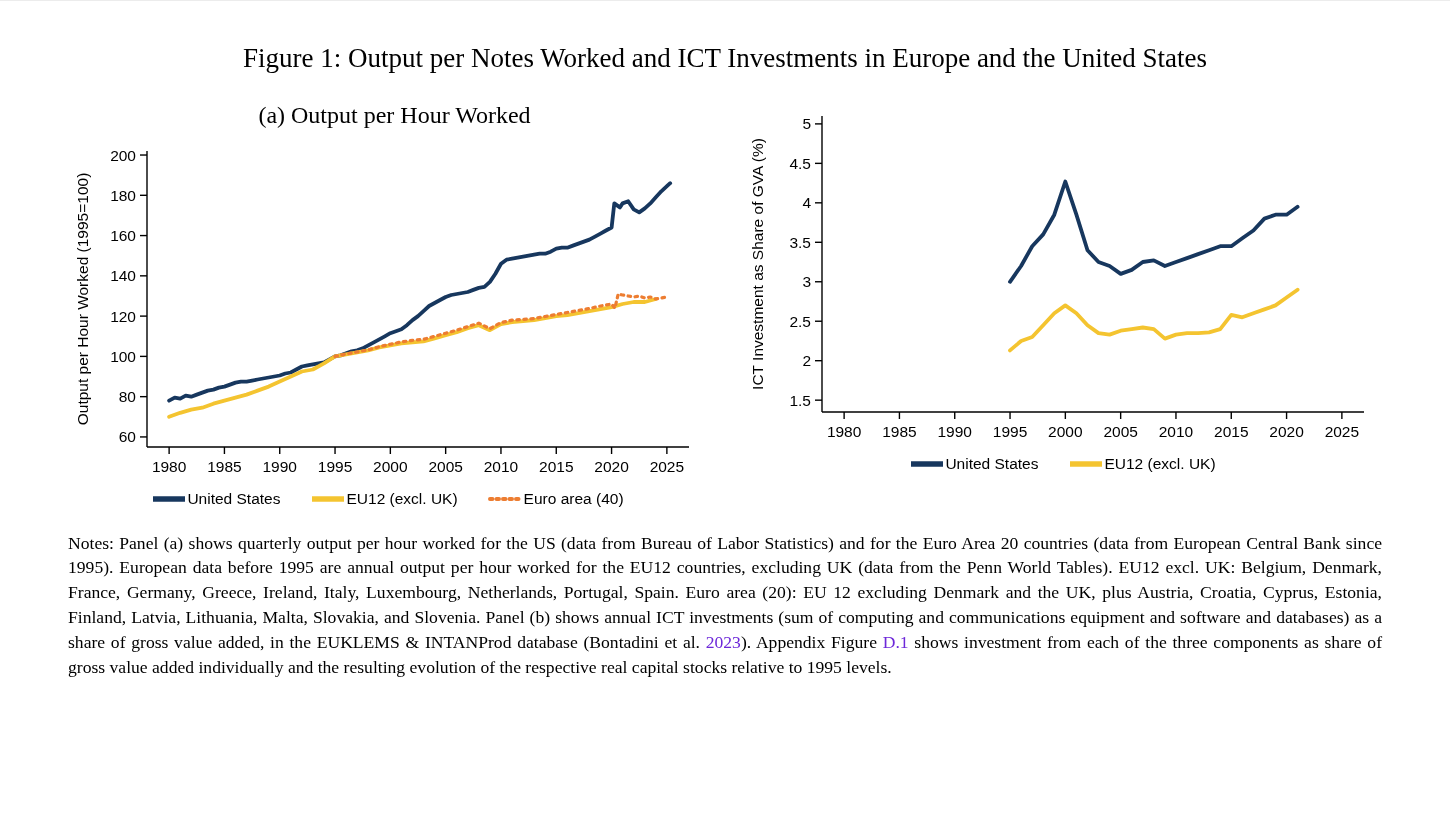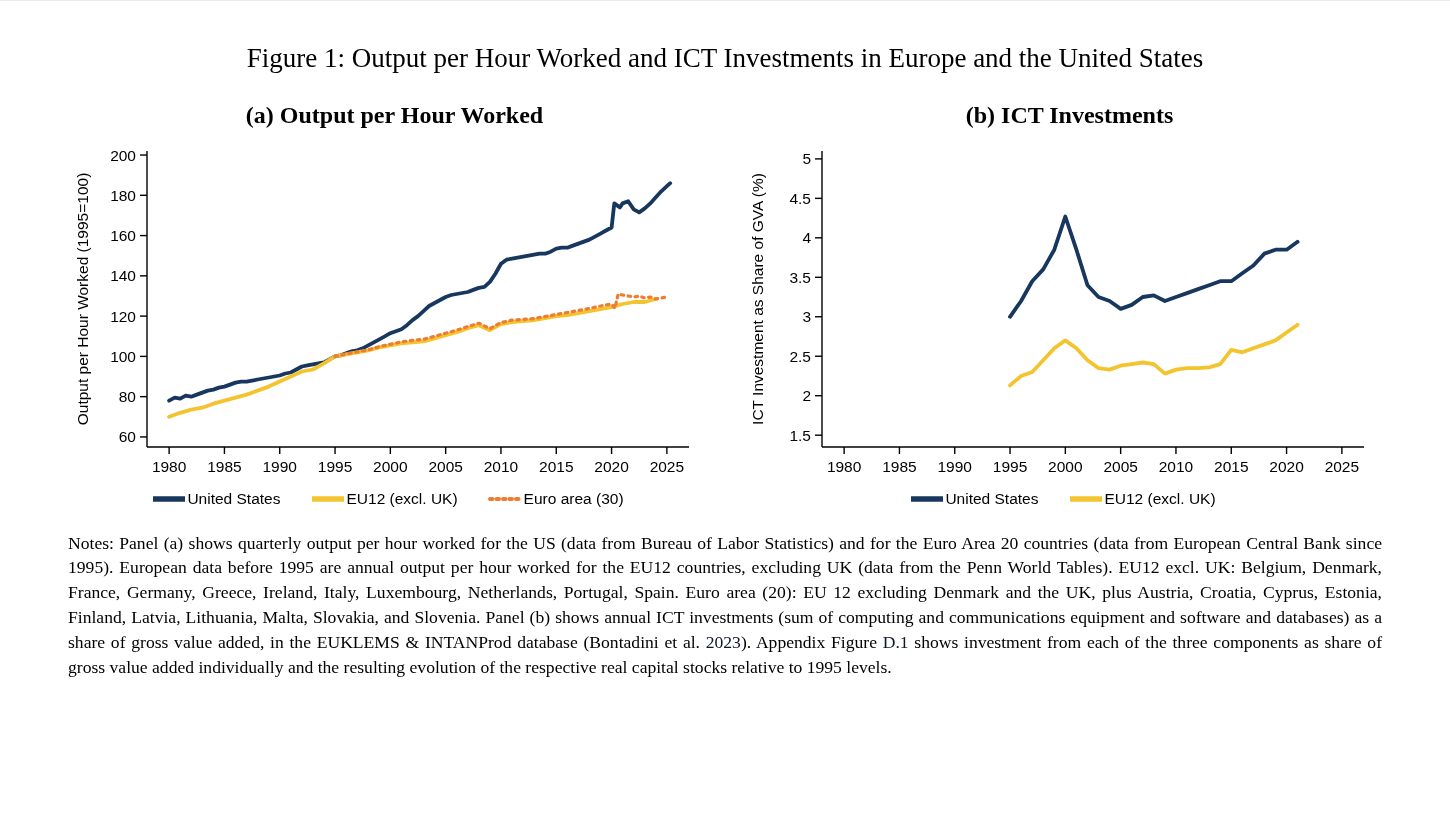--- a/index.html
+++ b/index.html
@@ -34,7 +34,7 @@
 
 <div class="page">
 
-  <h1 class="figure-title">Figure 1: Output per Hour Worked and ICT Investments in Europe and the United States</h1>
+  <h1 class="figure-title">Figure 1: Output per Notes Worked and ICT Investments in Europe and the United States</h1>
 
   <div class="panels">
 

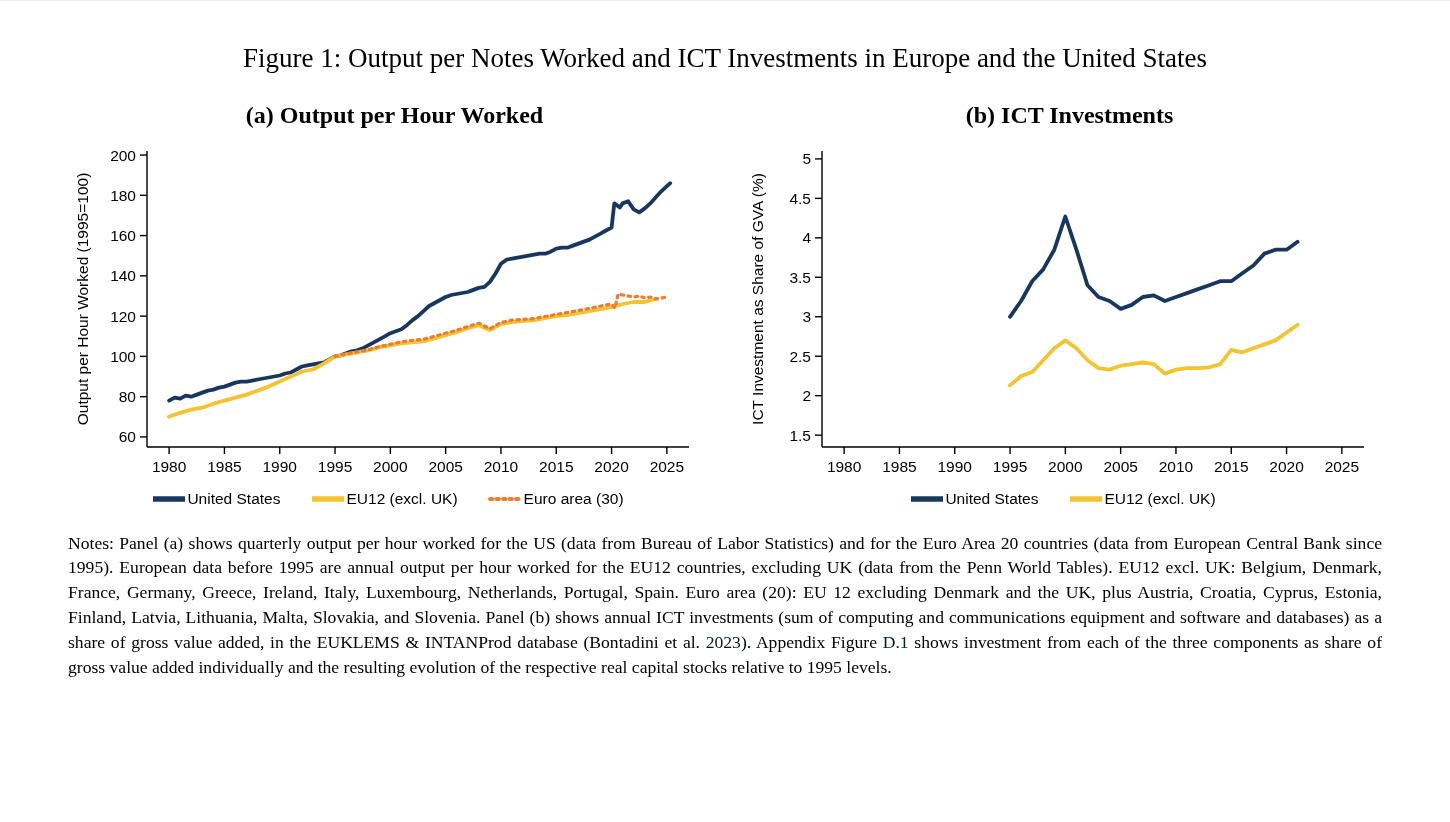--- a/index.html
+++ b/index.html
@@ -14,7 +14,7 @@
   }
   .panels{display:flex;justify-content:center;gap:30px;}
   .panel{width:645px;display:flex;flex-direction:column;align-items:center;}
-  .panel-title{font-size:24px;font-weight:700;margin:0 0 8px 14px;text-align:center;}
+  .panel-title{font-size:24px;font-weight:400;margin:0 0 8px 14px;text-align:center;}
   .chart{line-height:0;}
   .chart svg text{font-family:"Liberation Sans",sans-serif;fill:#000;}
   .legend{

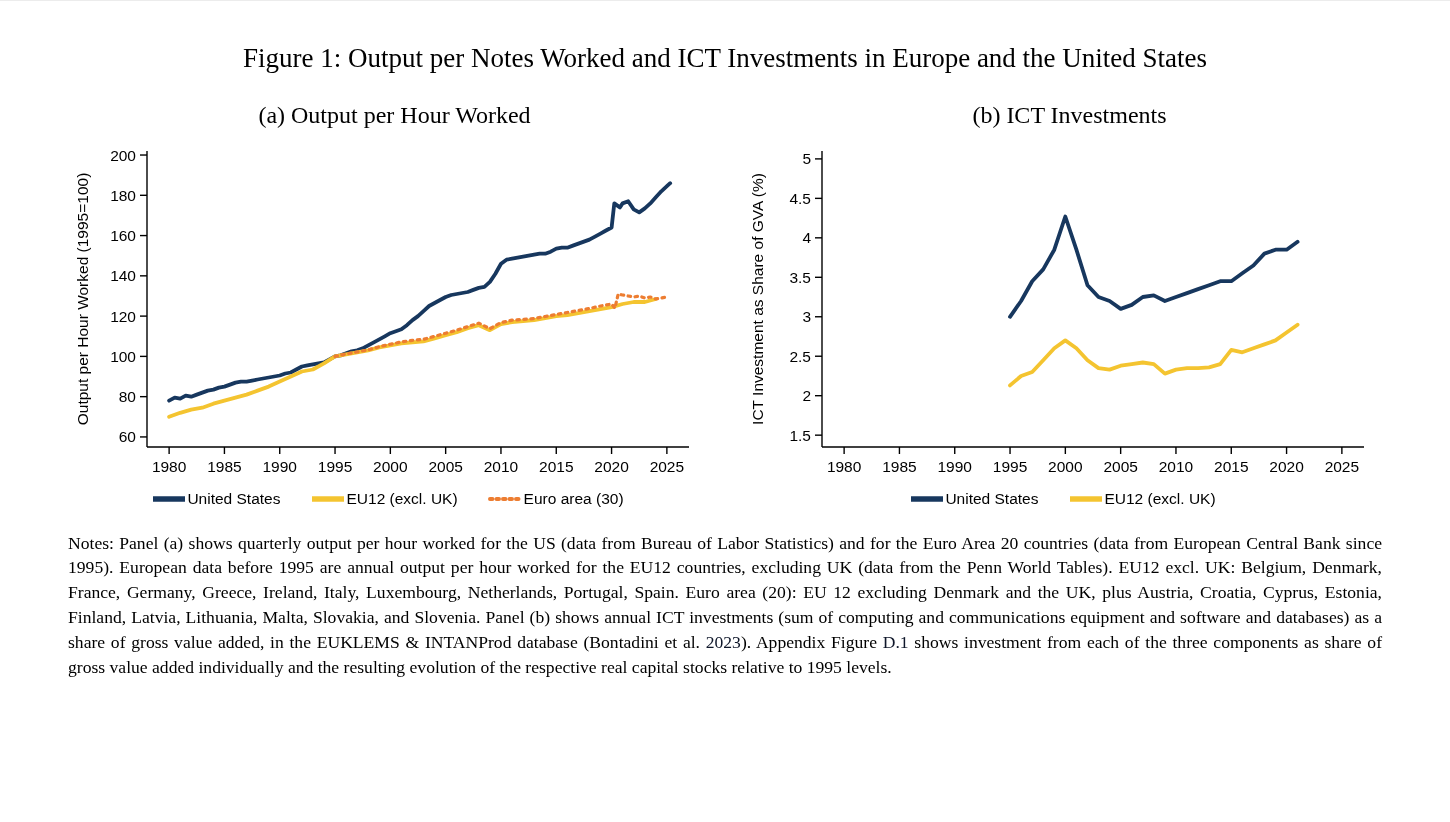--- a/index.html
+++ b/index.html
@@ -107,7 +107,6 @@
     </section>
 
     <section class="panel">
-      <h2 class="panel-title">(b) ICT Investments</h2>
       <div class="chart"><svg viewBox="0 0 634 352" width="634" height="352">
             <line x1="76" y1="14" x2="76" y2="310" stroke="#000" stroke-width="1.4"></line>
             <line x1="76" y1="310" x2="618" y2="310" stroke="#000" stroke-width="1.4"></line>

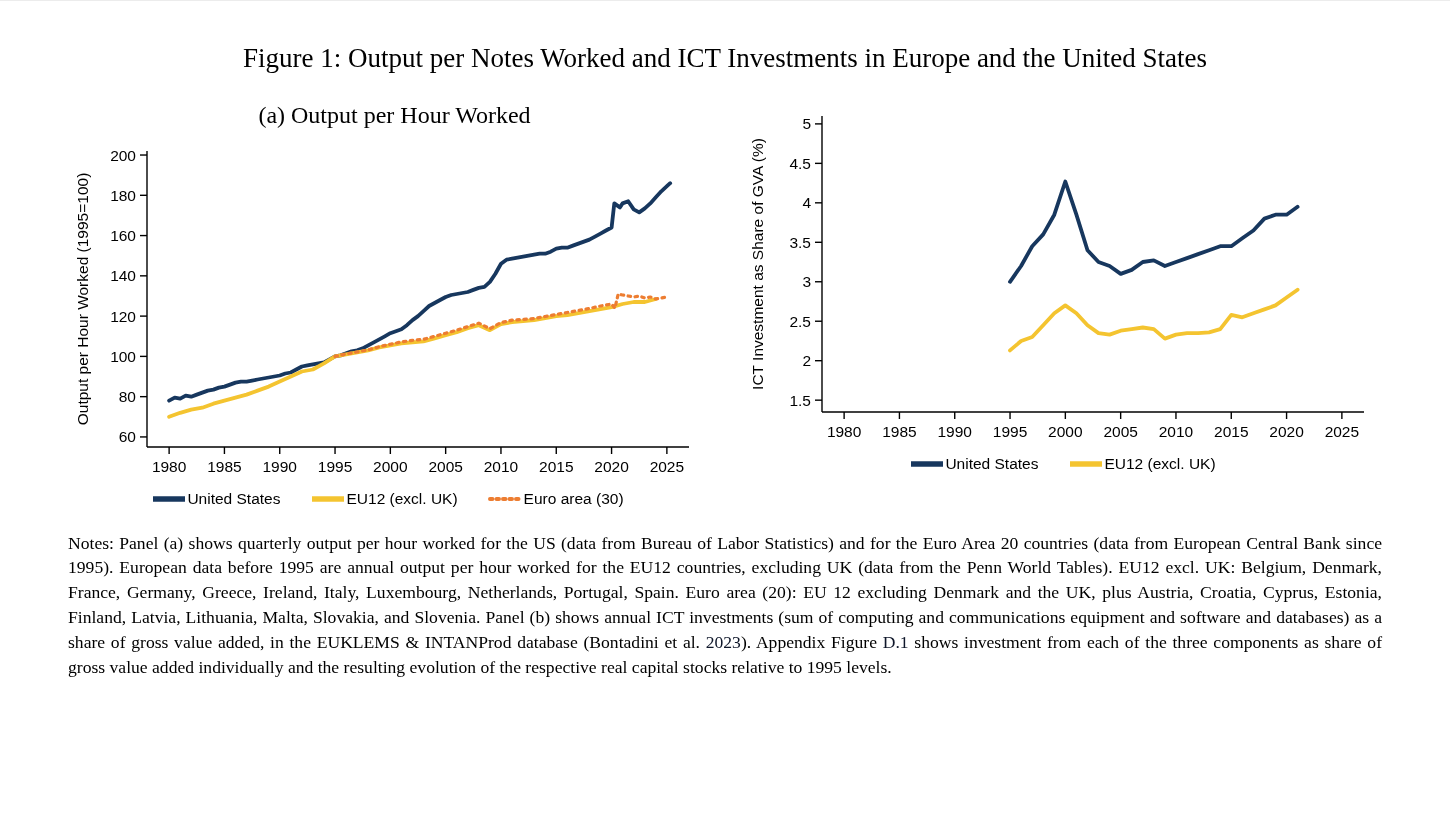--- a/index.html
+++ b/index.html
@@ -101,7 +101,7 @@
             <svg width="36" height="10" viewBox="0 0 36 10">
               <line x1="2" y1="5" x2="34" y2="5" stroke="#ed7d31" stroke-width="4" stroke-dasharray="2.5 4" stroke-linecap="round"></line>
             </svg>
-            <span>Euro area (30)</span>
+            <span>Euro area (40)</span>
           </span>
         </div>
     </section>

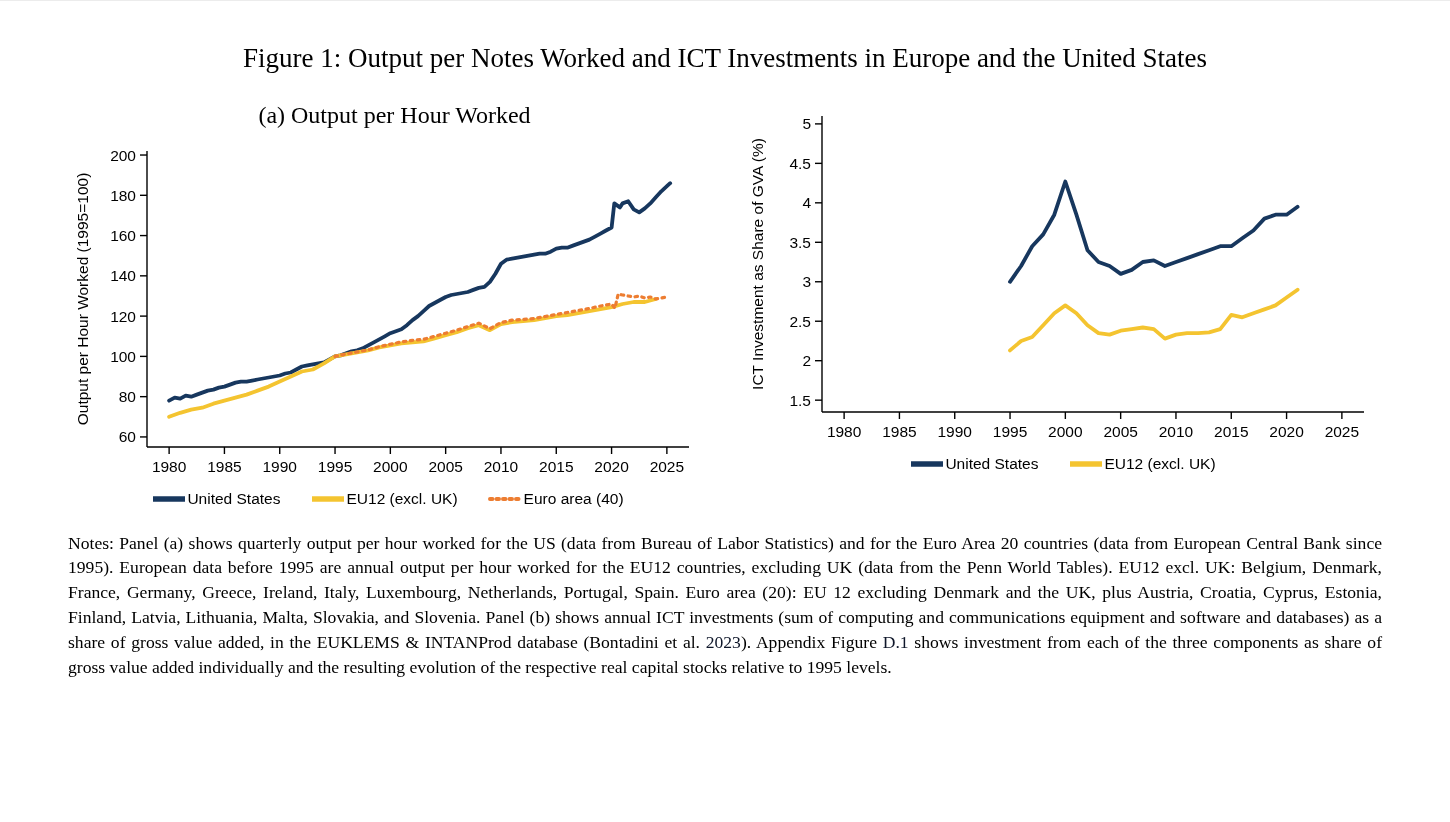--- a/index.html
+++ b/index.html
@@ -27,7 +27,7 @@
     font-size:17.6px;line-height:1.42;text-align:justify;
   }
   .italic{}
-  .link{color:#0f172a;cursor:pointer;}
+  .link{color:#6d28d9;cursor:pointer;}
 </style>
 </head>
 <body>

